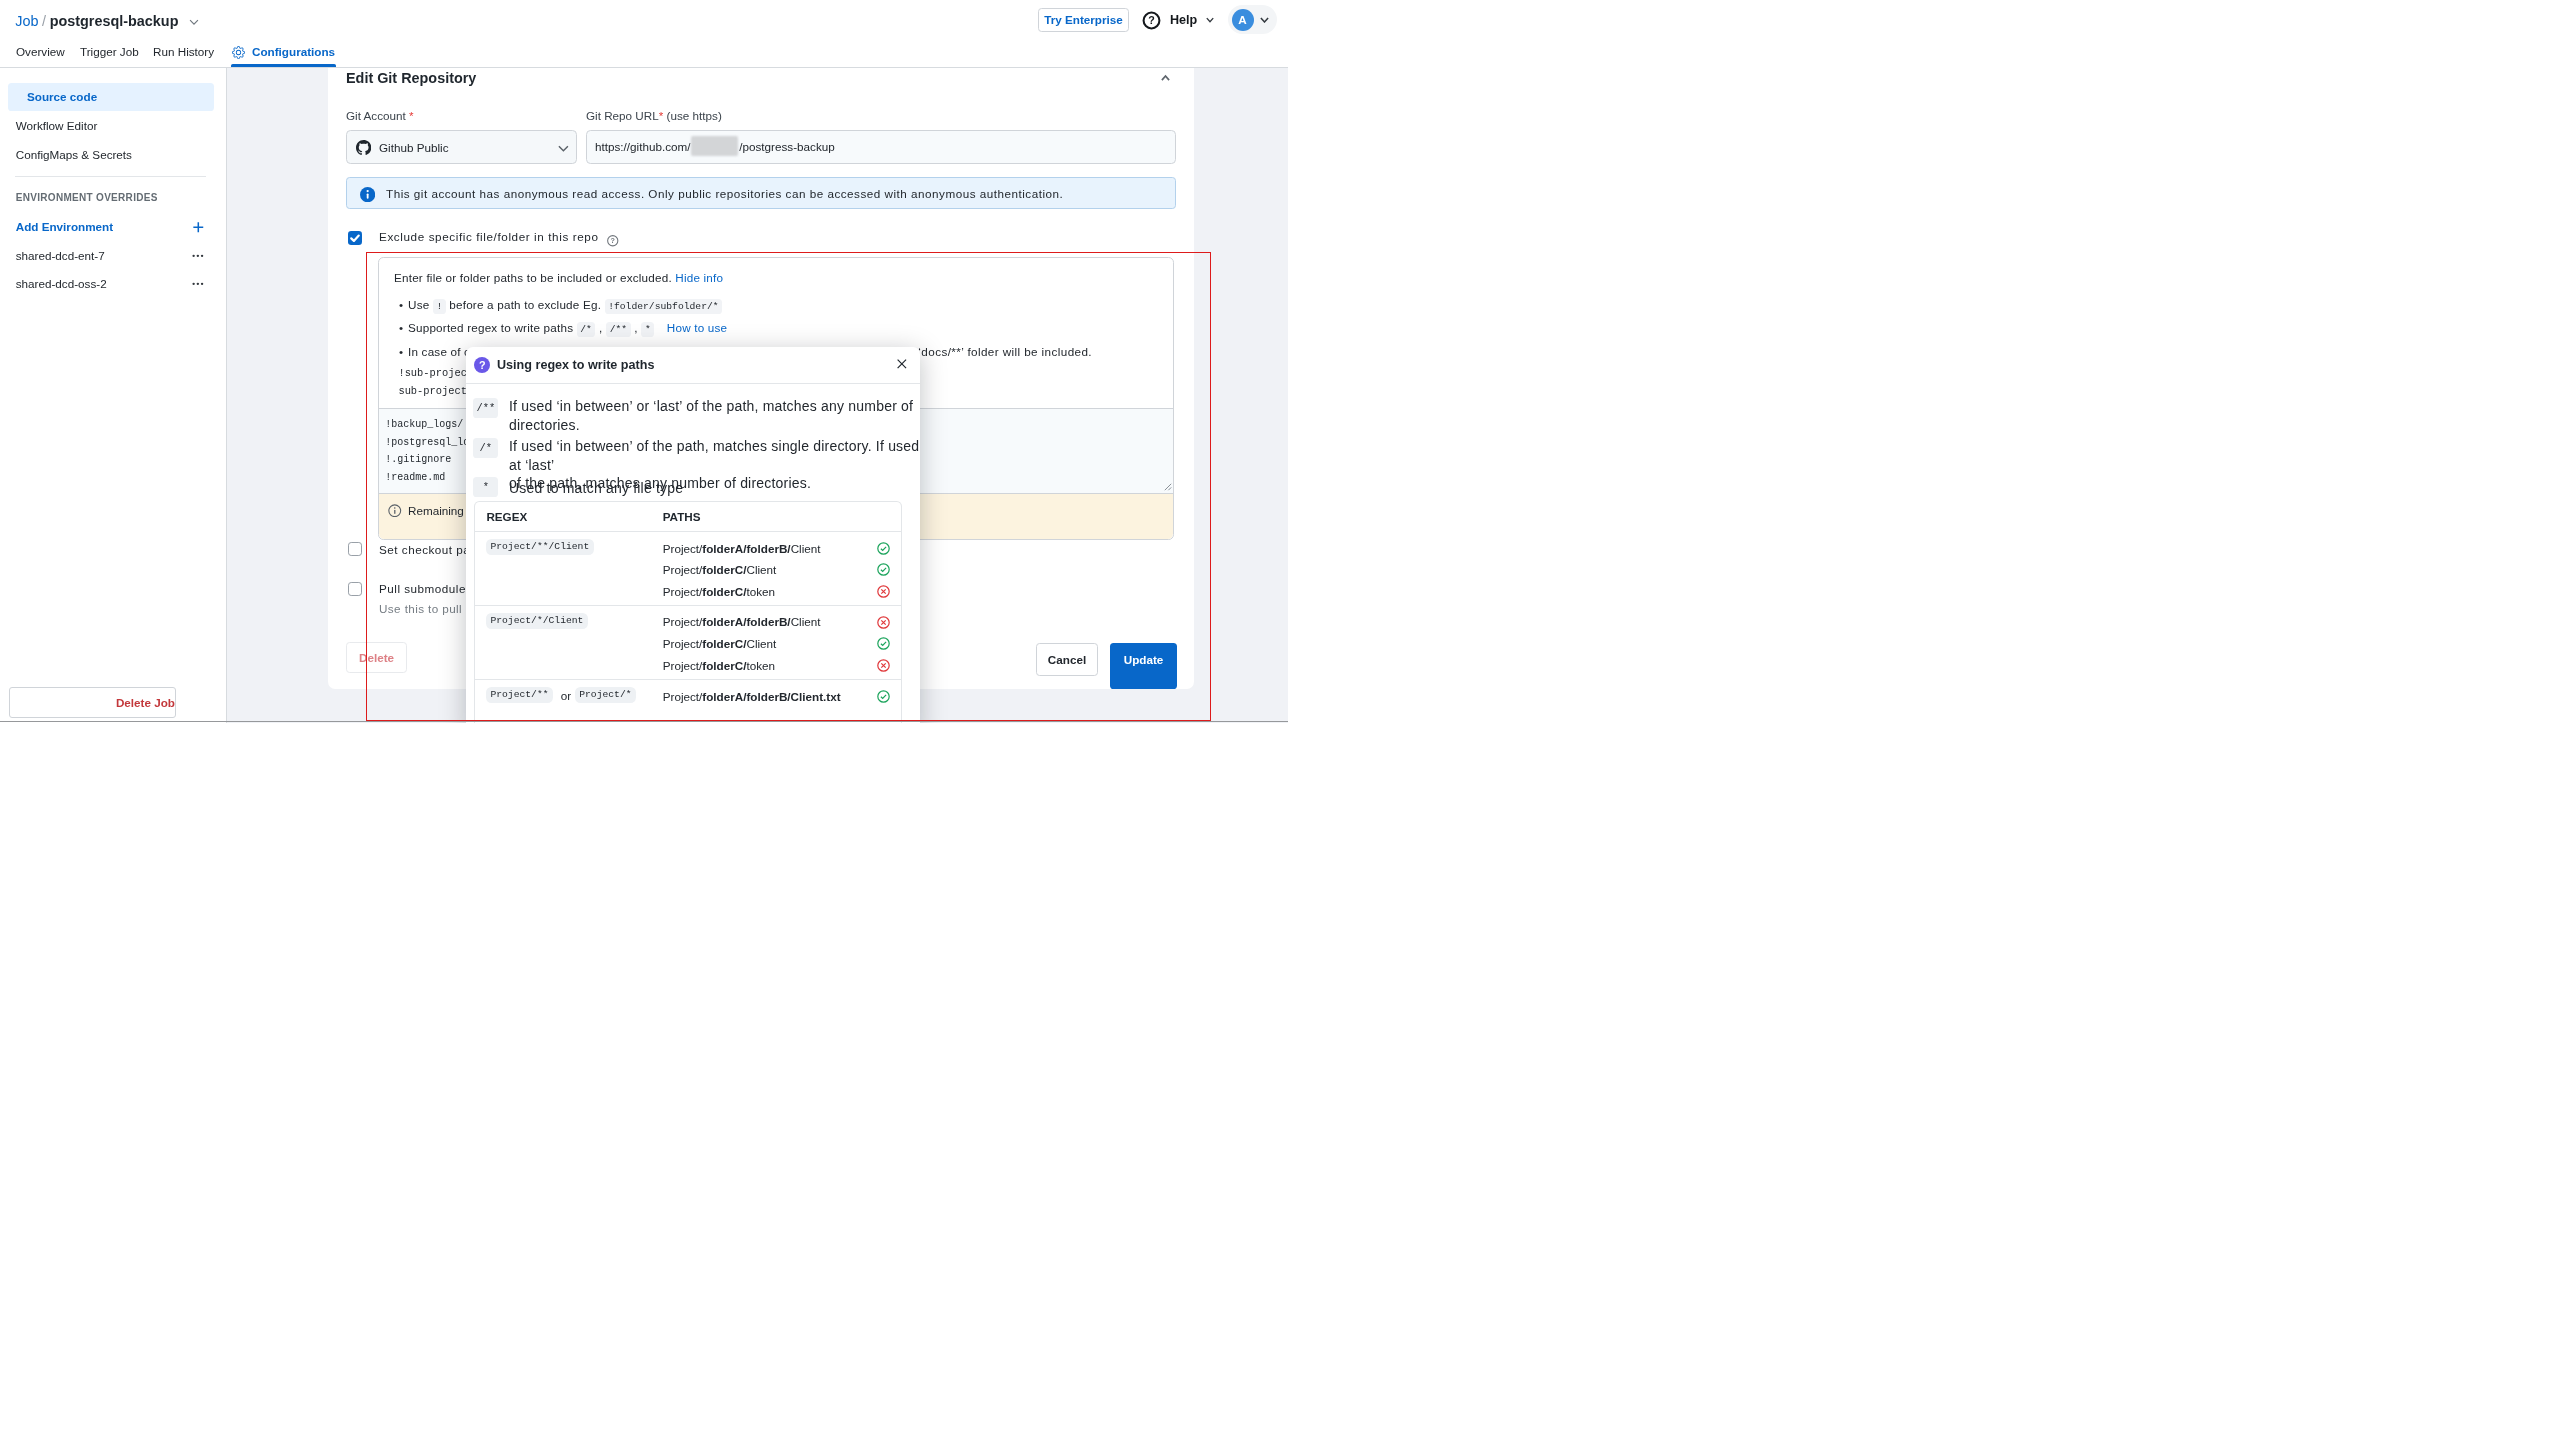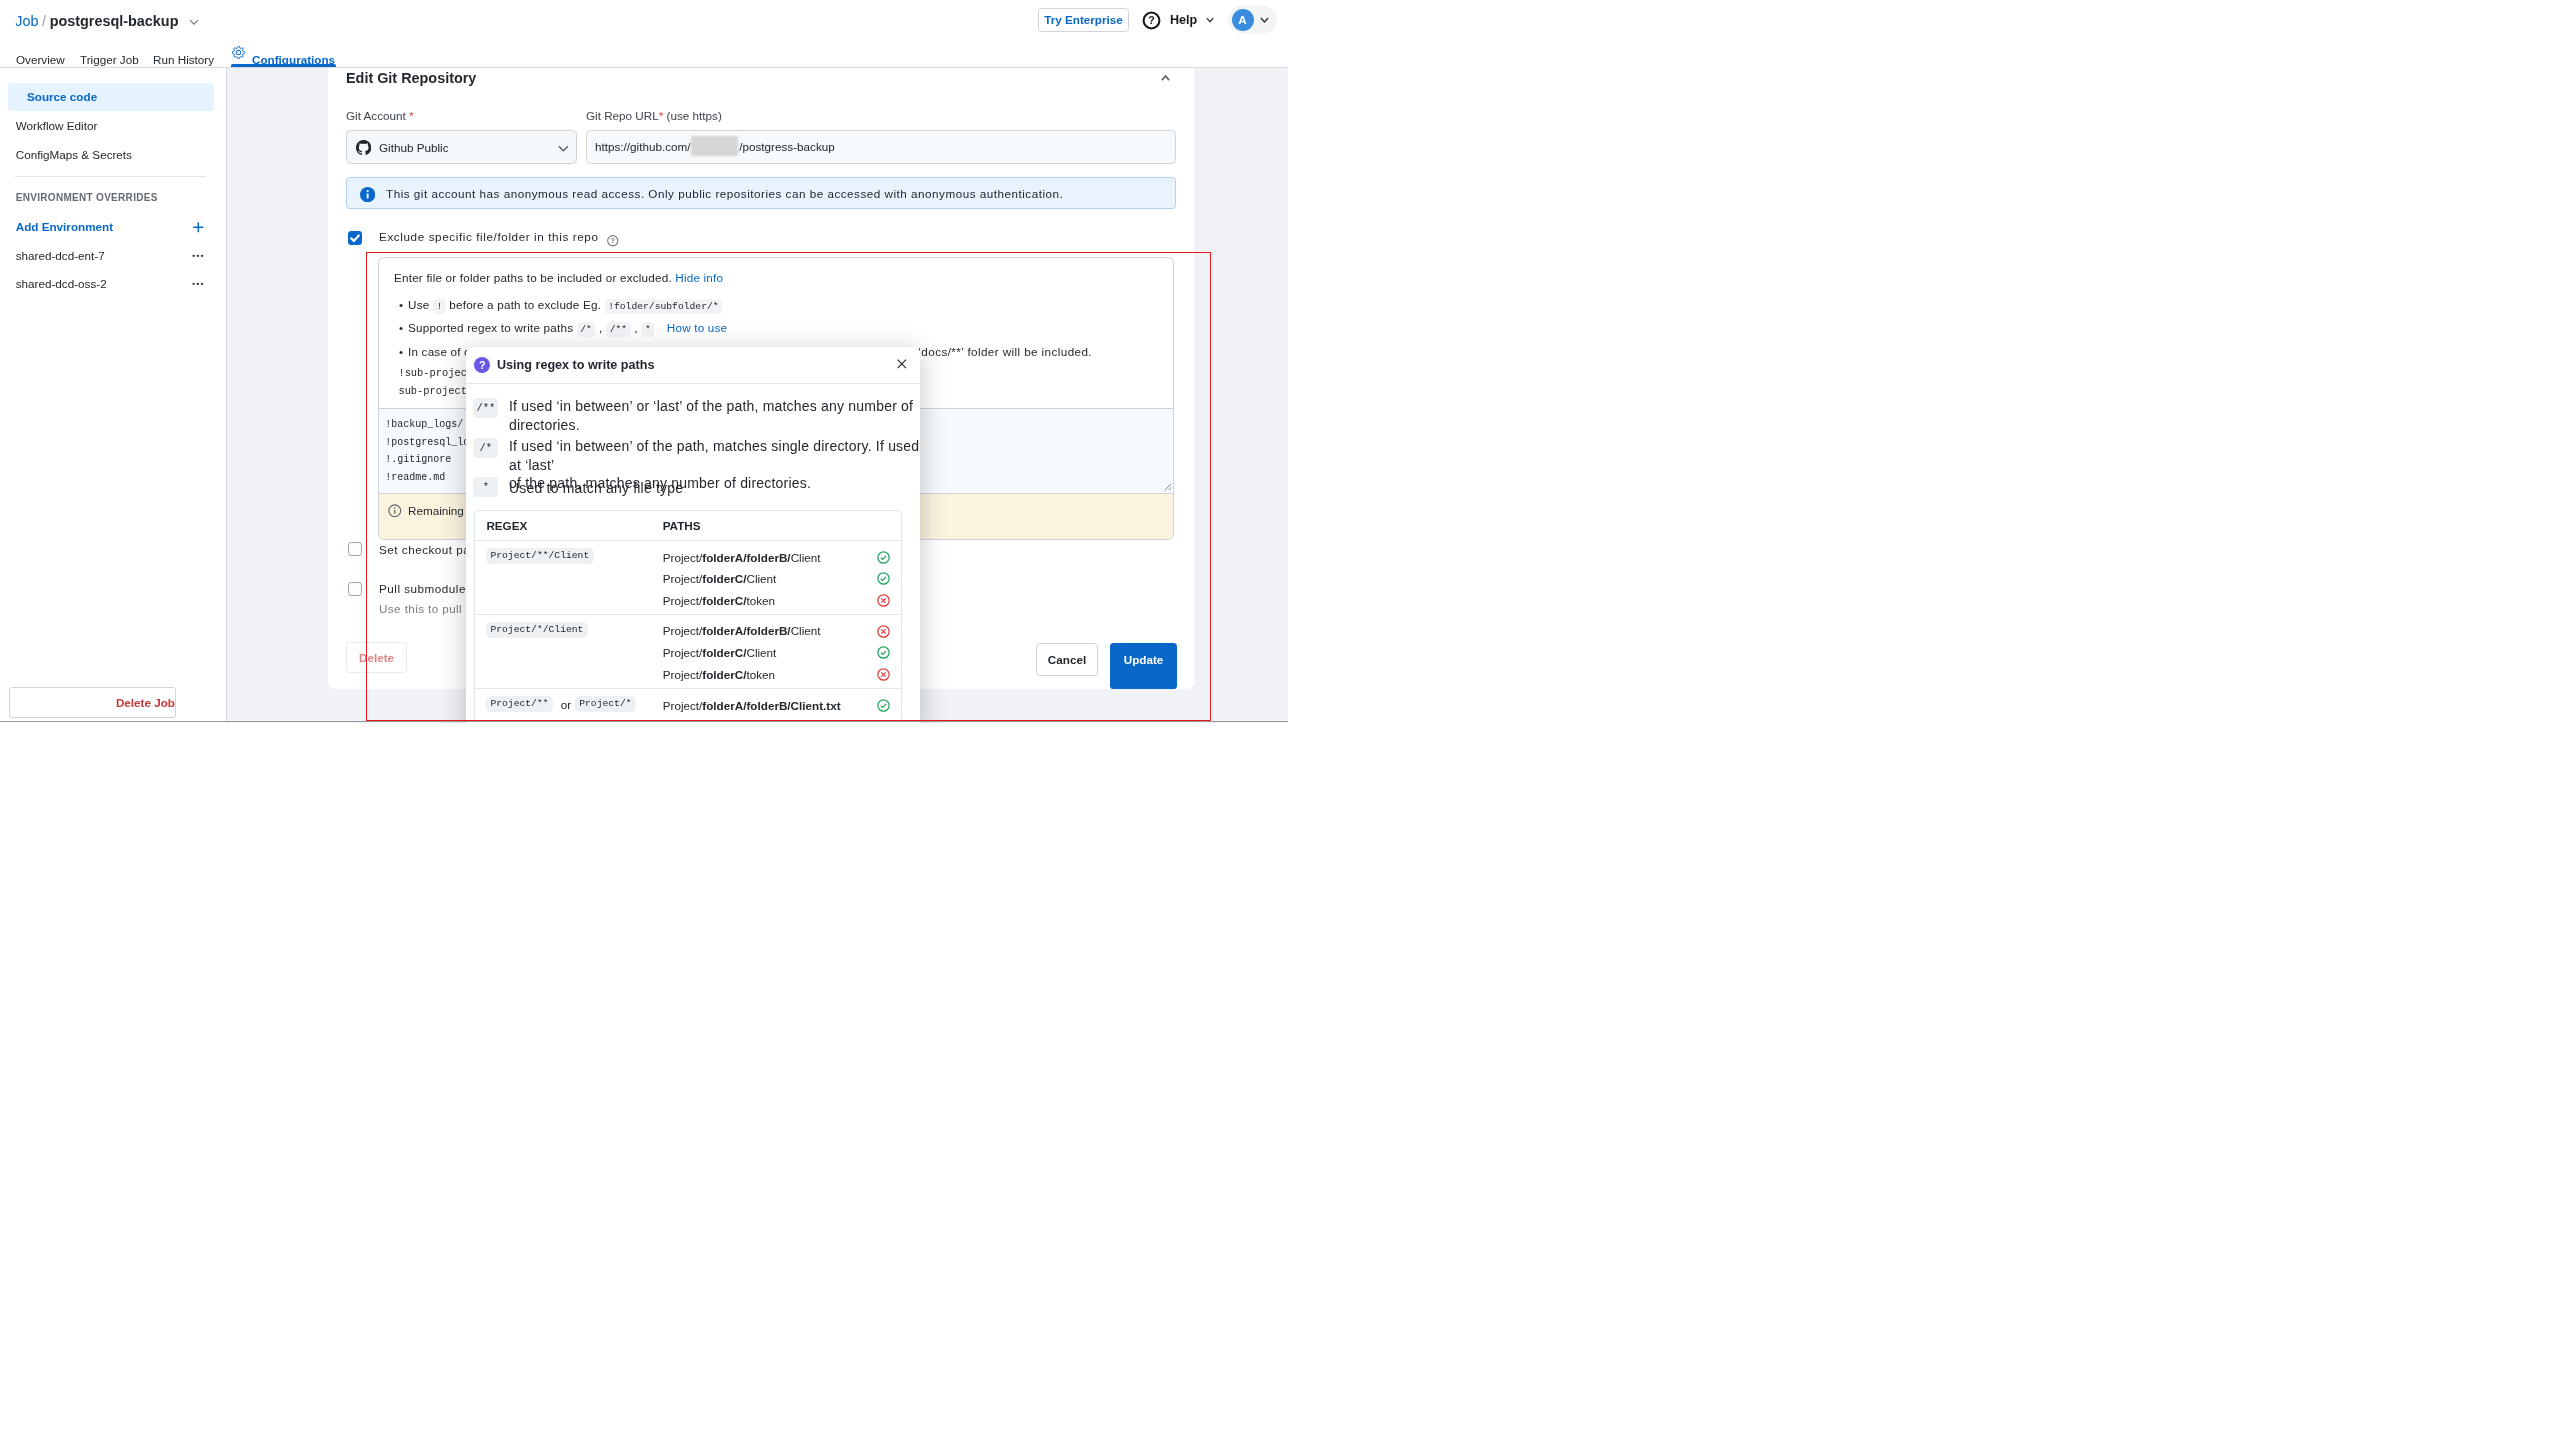--- a/index.html
+++ b/index.html
@@ -15,7 +15,7 @@
 #crumb .sep { color:#9aa1a9; padding:0 3.6px; }
 #crumb b { color:#1f262d; font-weight:bold; }
 #tabs { position:absolute; left:16px; top:45px; font-size:11.7px; }
-.tab { position:absolute; top:8px; white-space:nowrap; color:#23282e; }
+.tab { position:absolute; top:0; white-space:nowrap; color:#23282e; }
 #tab-conf { color:#0867c9; font-weight:bold; }
 #conf-underline { position:absolute; left:231px; top:64px; width:105px; height:2.7px; background:#0867c9; border-radius:1.8px 1.8px 0 0; }
 

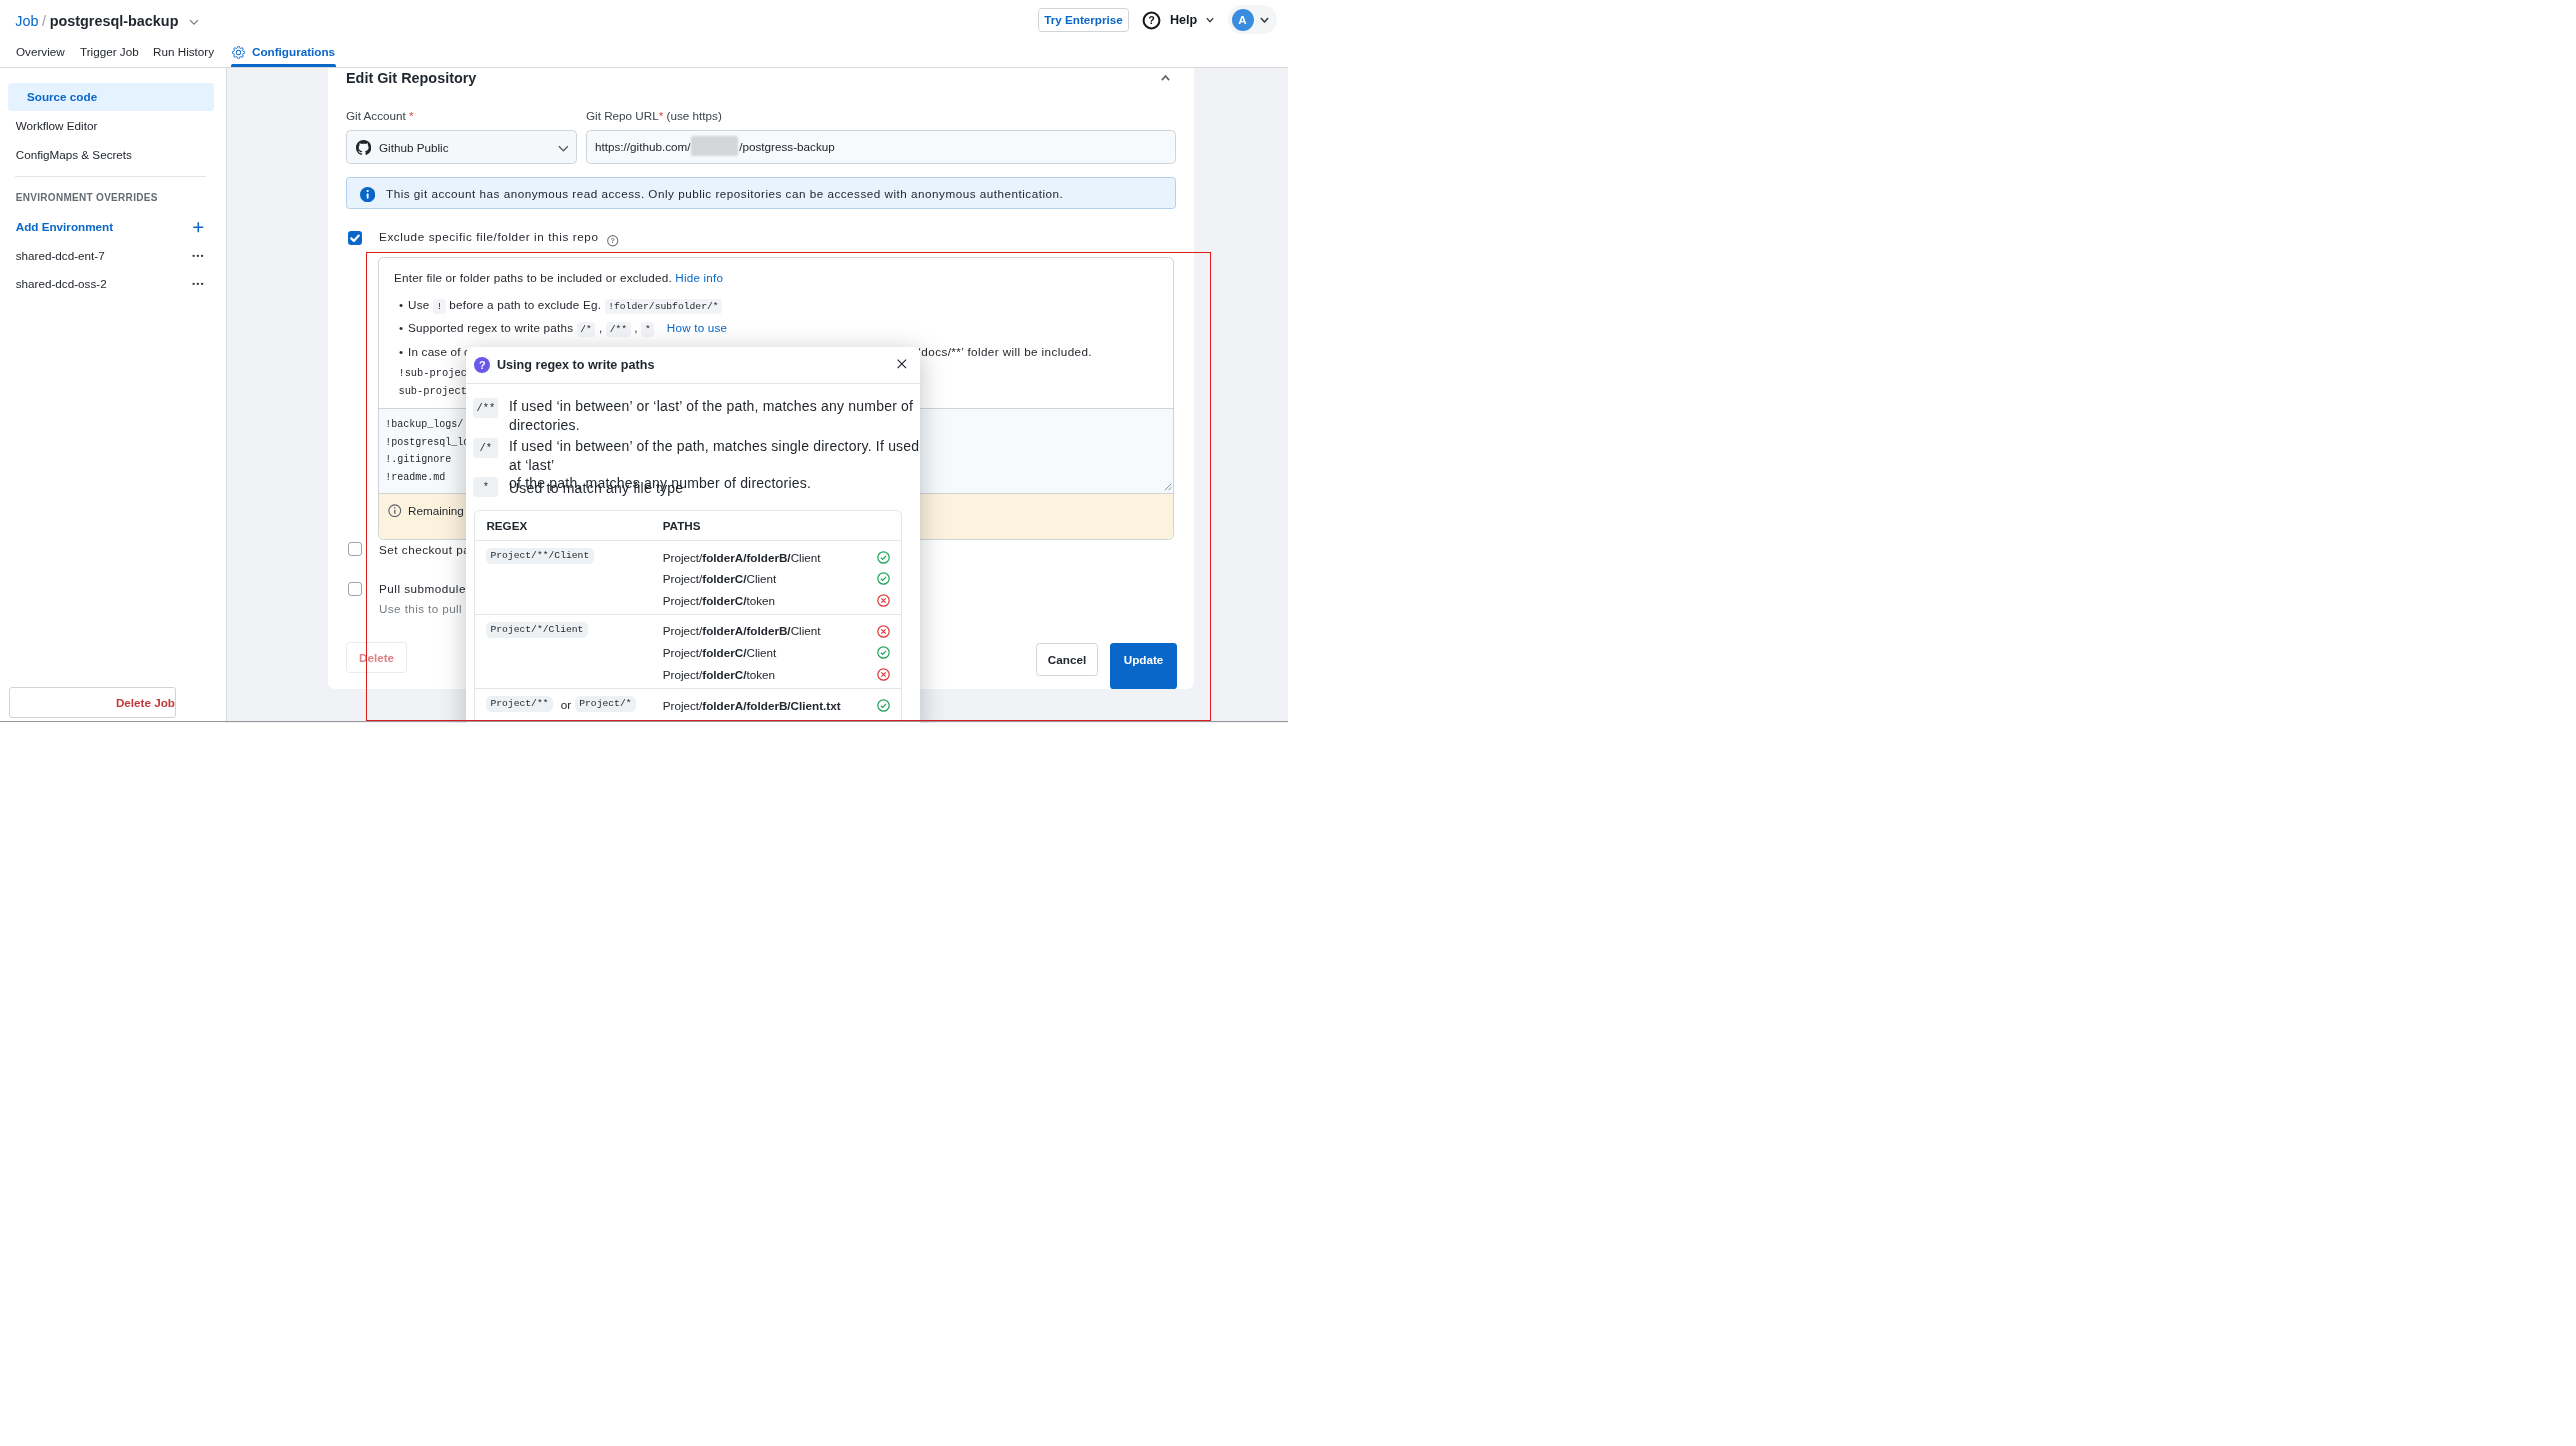--- a/index.html
+++ b/index.html
@@ -66,7 +66,7 @@
 #modal-title { position:absolute; left:31px; top:10.8px; font-size:12.6px; font-weight:bold; color:#1f262d; }
 .mchip { position:absolute; font-family:"Liberation Mono",monospace; font-size:10.4px; background:#eef1f4; border-radius:3.6px; width:25px; text-align:center; height:20.4px; line-height:20.4px; }
 .mdesc { position:absolute; left:43px; font-size:14px; color:#23282e; line-height:18.5px; letter-spacing:0.2px; }
-#mtable { position:absolute; left:7.7px; top:163px; width:428px; height:225px; border:0.9px solid #e3e6e9; border-radius:5.4px 5.4px 0 0; border-bottom:none;text-align:right; }
+#mtable { position:absolute; left:7.7px; top:154px; width:428px; height:225px; border:0.9px solid #e3e6e9; border-radius:5.4px 5.4px 0 0; border-bottom:none;text-align:right; }
 .th { position:absolute; top:8px; font-size:11.7px; font-weight:bold; color:#1f262d; }
 .trow-divider { position:absolute; left:0; width:100%; border-top:0.9px solid #e3e6e9; }
 .pathtext { position:absolute; left:188px; font-size:11.7px; color:#23282e; white-space:nowrap; }

